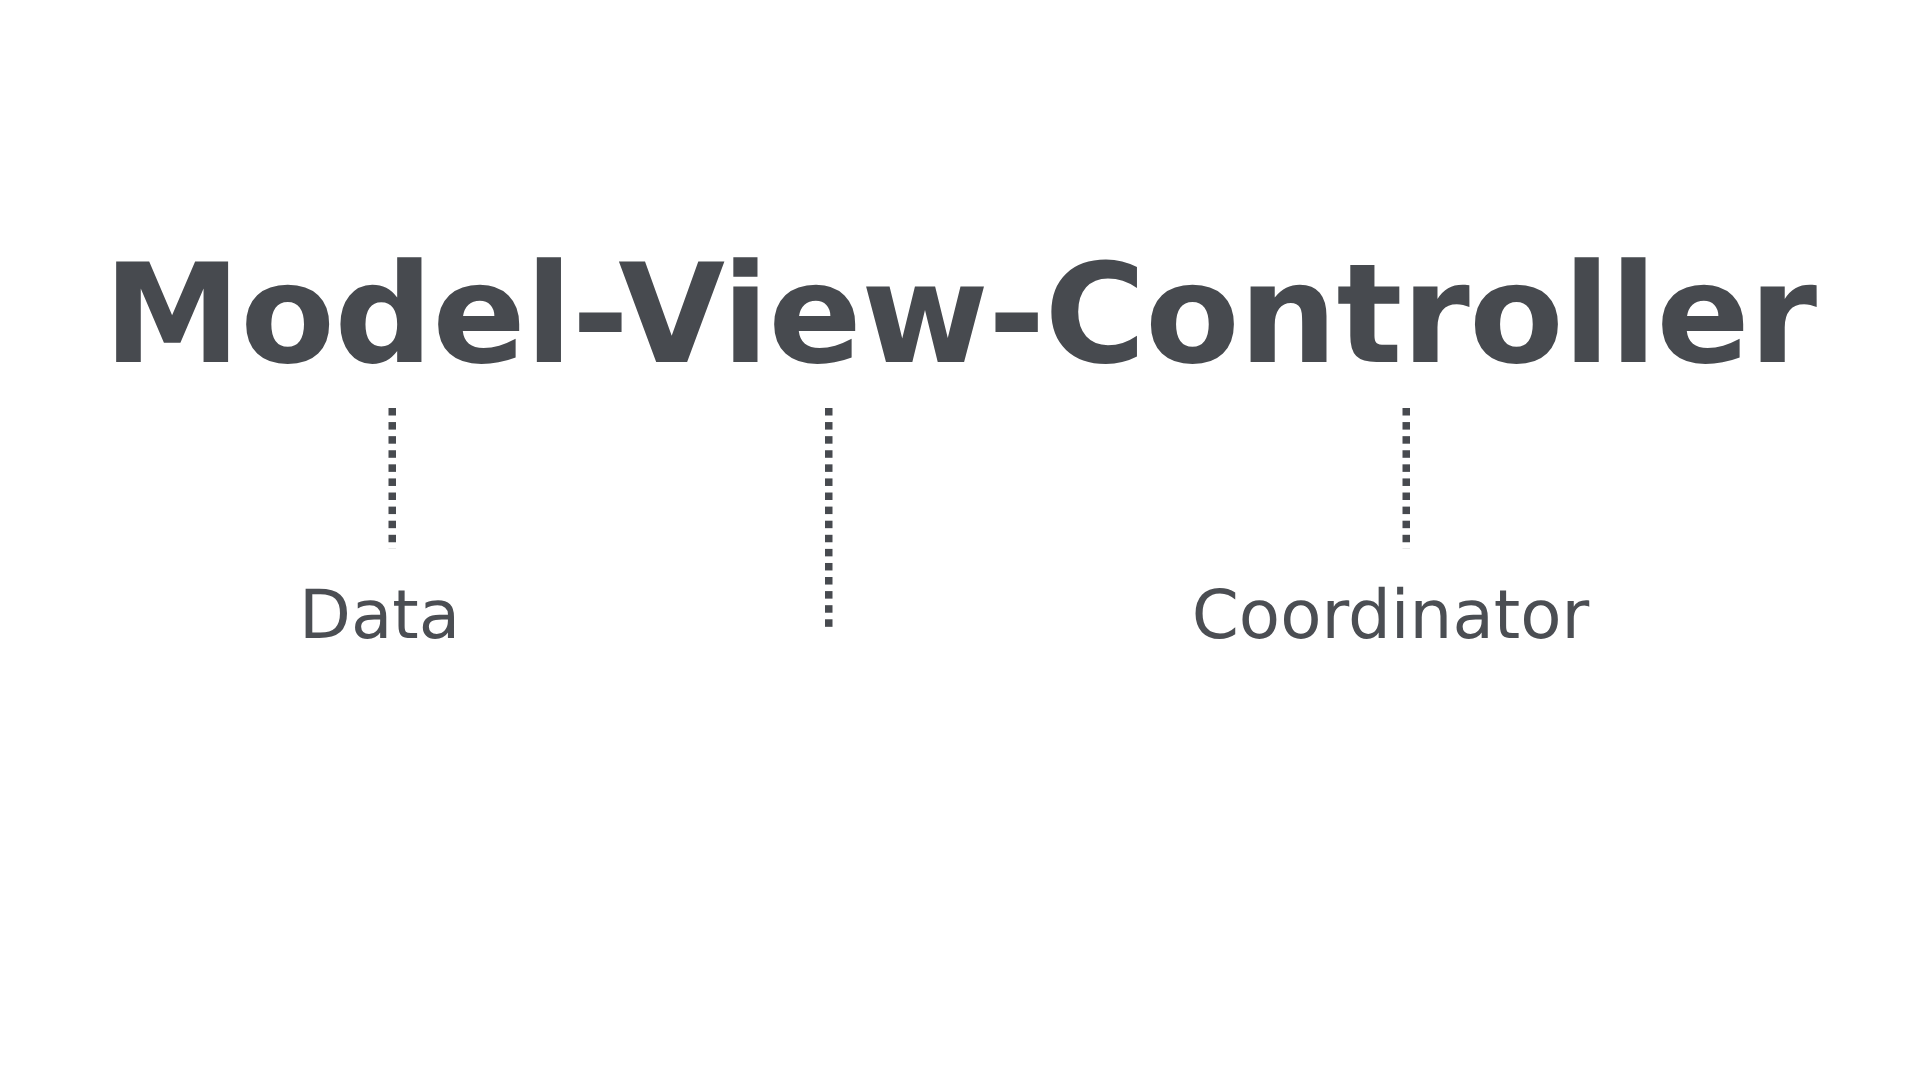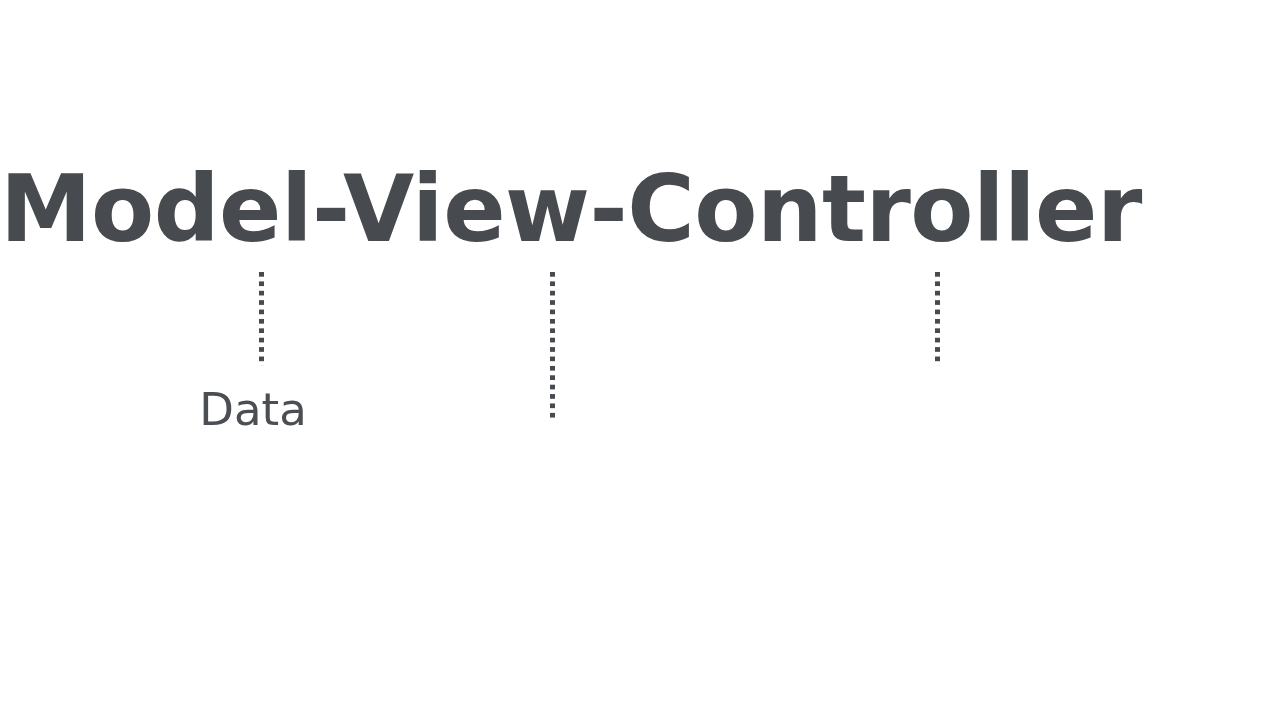--- a/index.html
+++ b/index.html
@@ -26,6 +26,7 @@
     left: 0;
     top: 158px;
     width: 1280px;
+    text-align: center;
     font-family: "DejaVu Sans", sans-serif;
     font-weight: bold;
     font-size: 92px;

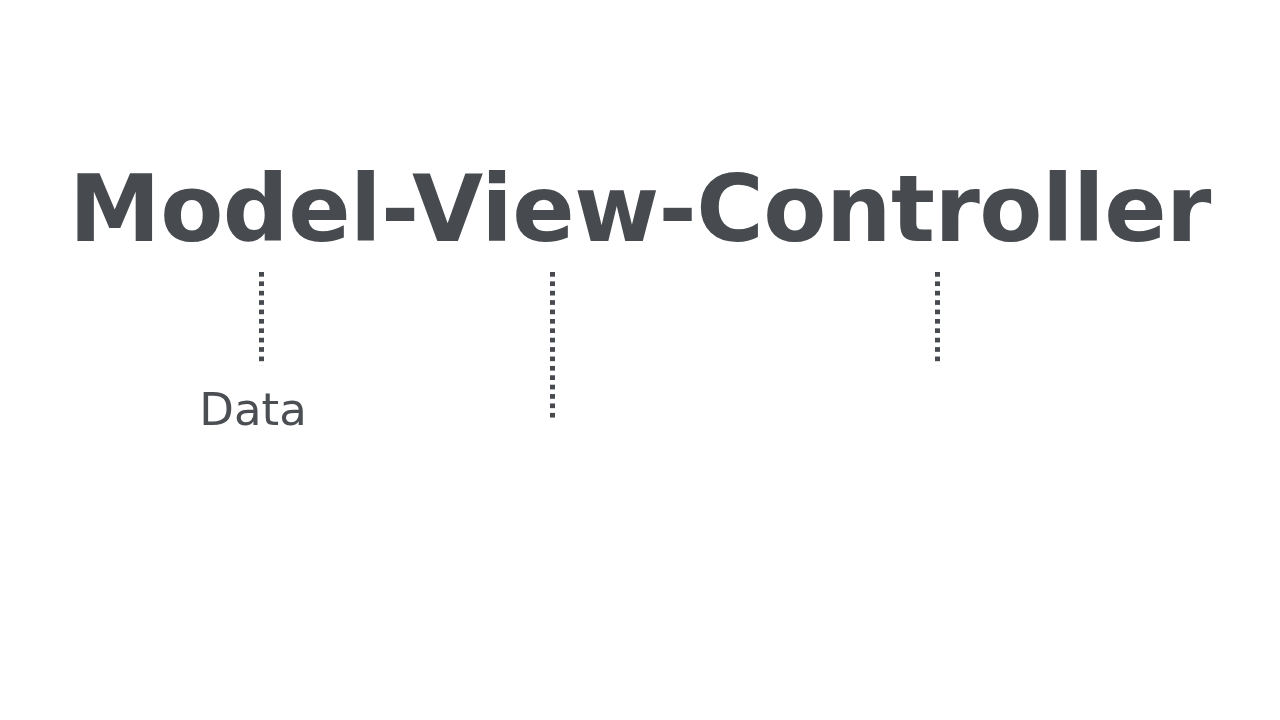--- a/index.html
+++ b/index.html
@@ -81,6 +81,7 @@
   <div class="leader leader-controller"></div>
 
   <div class="label label-data">Data</div>
+  <div class="label label-coord">Coordinator</div>
 
 </div>
 

